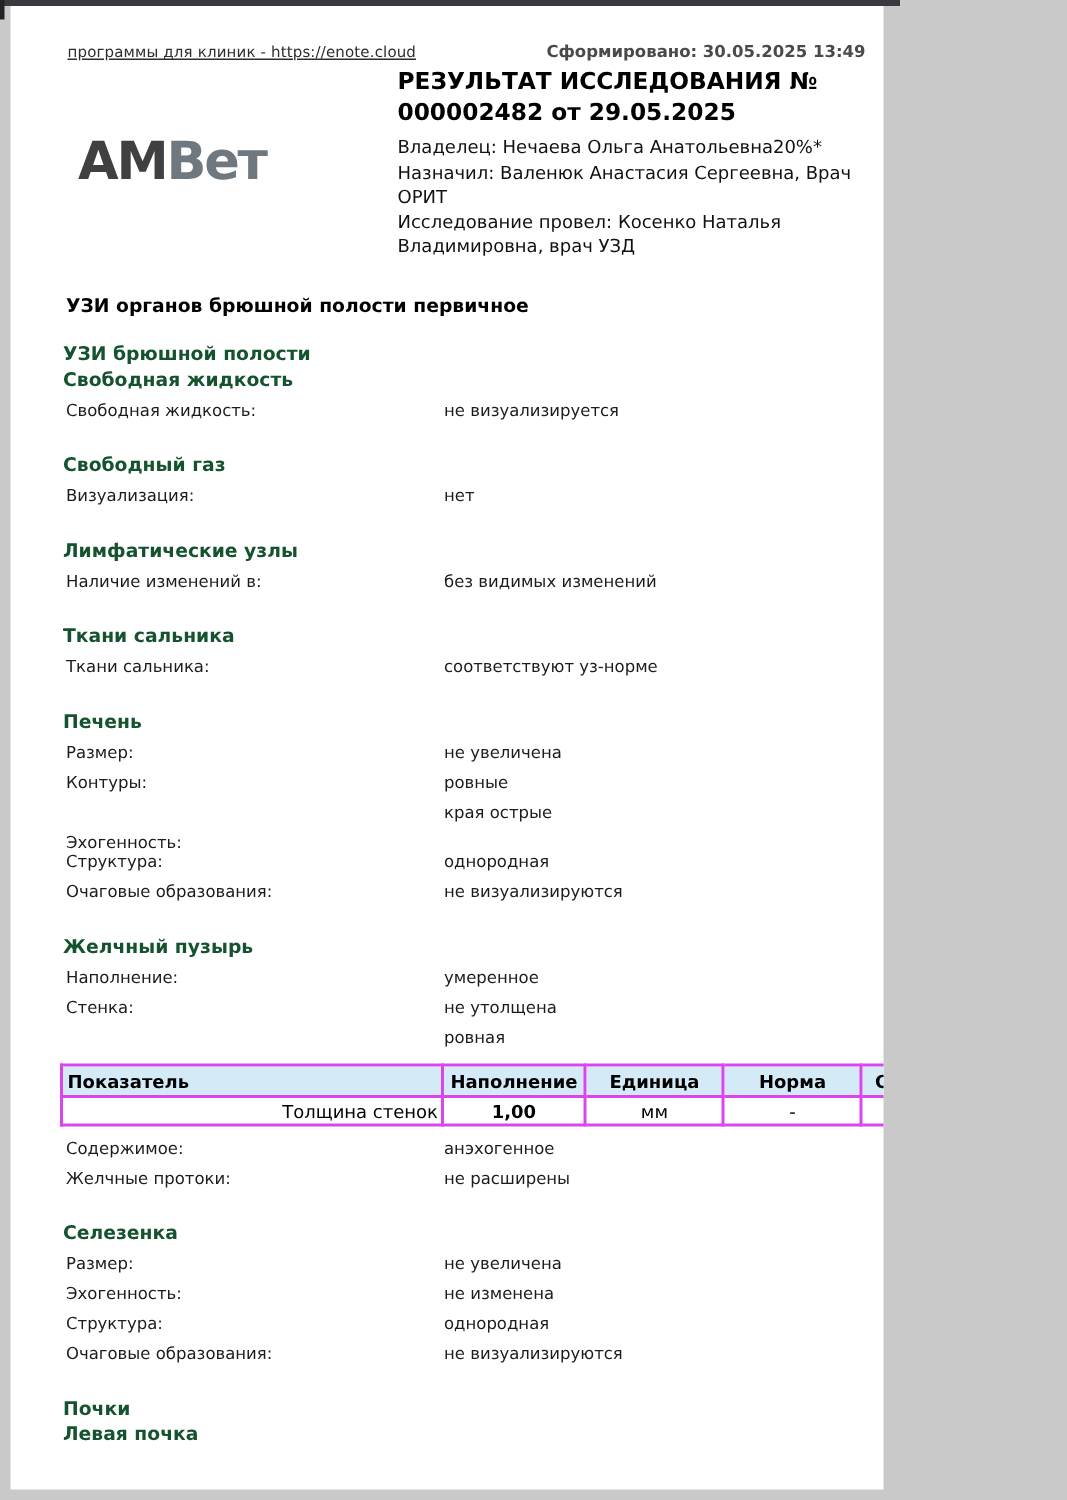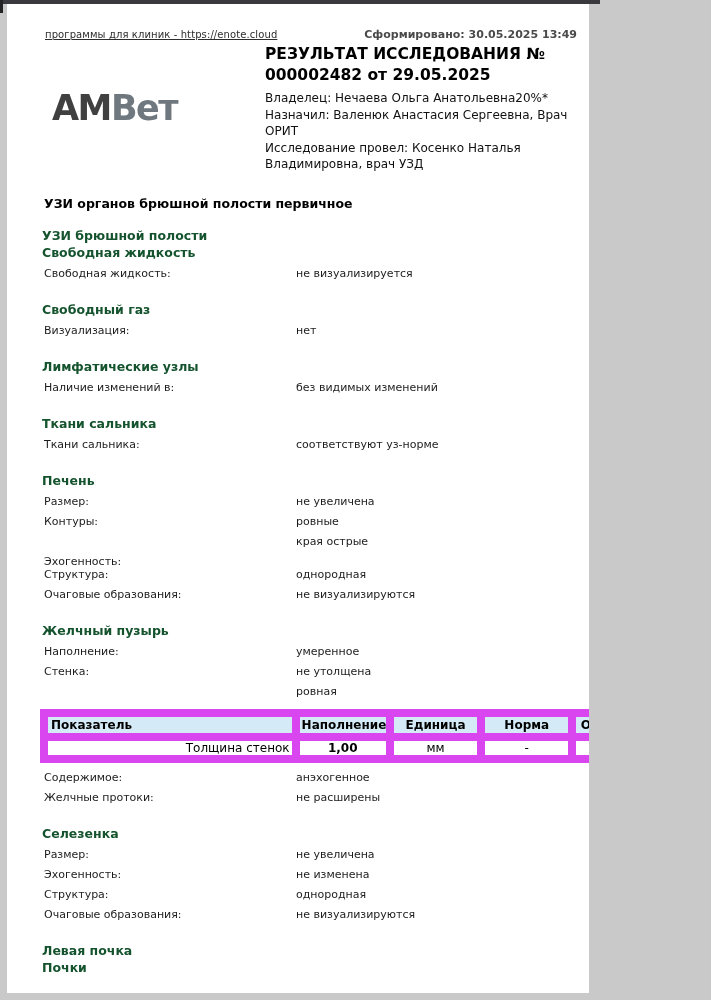--- a/index.html
+++ b/index.html
@@ -50,7 +50,7 @@
     width: 637px; border-collapse: collapse; table-layout: fixed;
     margin: 4px 0 8px 0; font-size: 12px; color: #000;
   }
-  table.tbl th, table.tbl td { border: 8px solid #d946ef; overflow: hidden; white-space: nowrap; }
+  table.tbl th, table.tbl td { border: 2px solid #d946ef; overflow: hidden; white-space: nowrap; }
   table.tbl th {
     background: #d4ebf7; font-weight: bold; text-align: center;
     height: 21px; padding: 1px 2px;

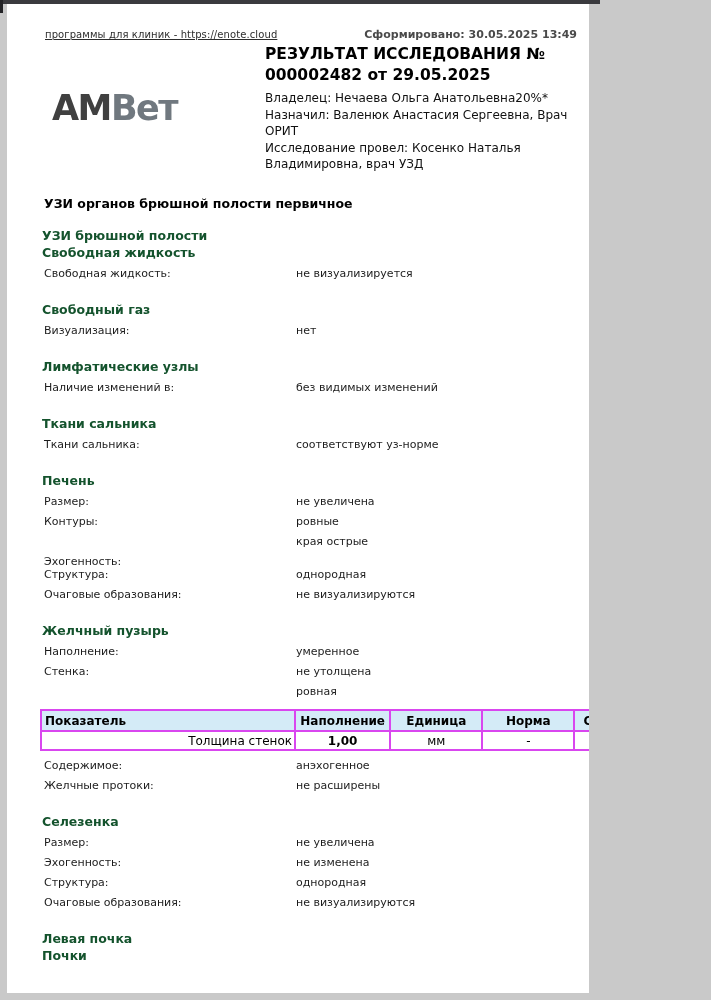--- a/index.html
+++ b/index.html
@@ -269,8 +269,8 @@
         </div>
 
         <div class="section">
+          <div class="section-heading">Почки</div>
           <div class="section-heading">Левая почка</div>
-          <div class="section-heading">Почки</div>
         </div>
 
       </div>

